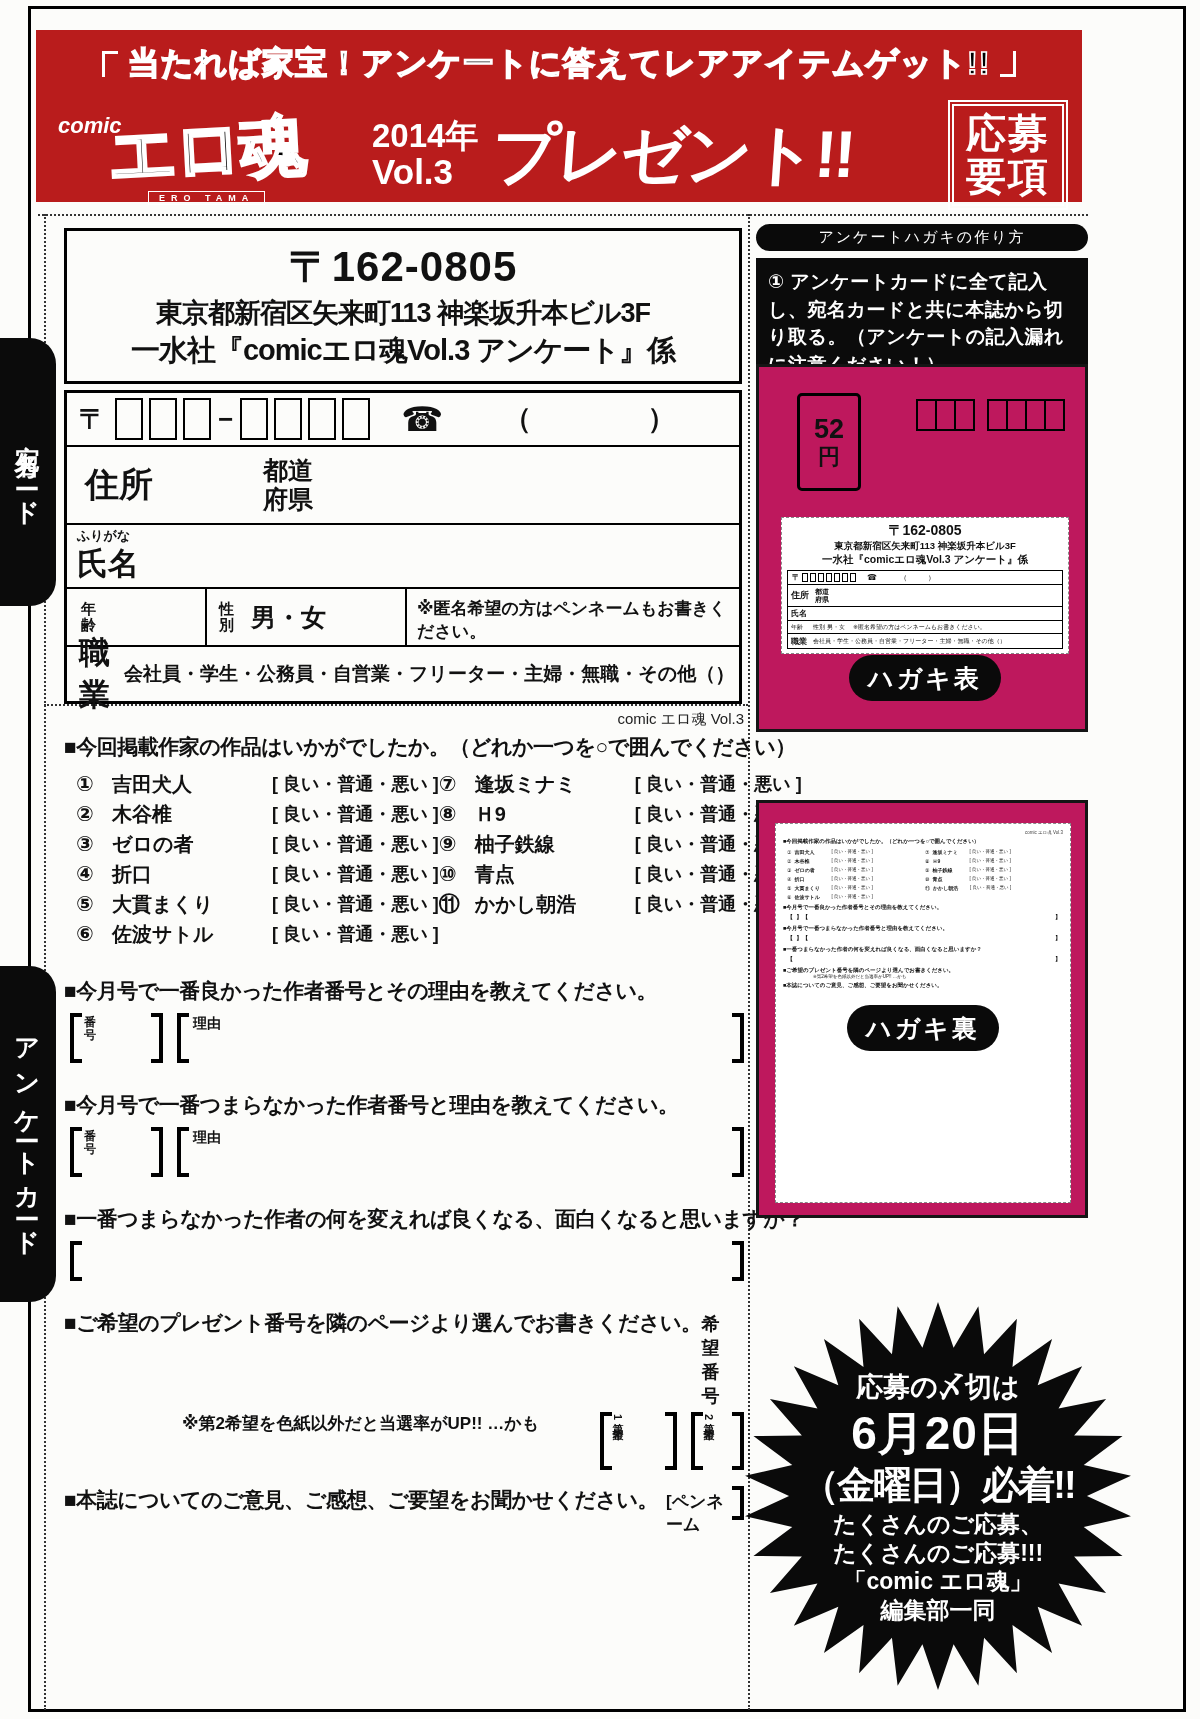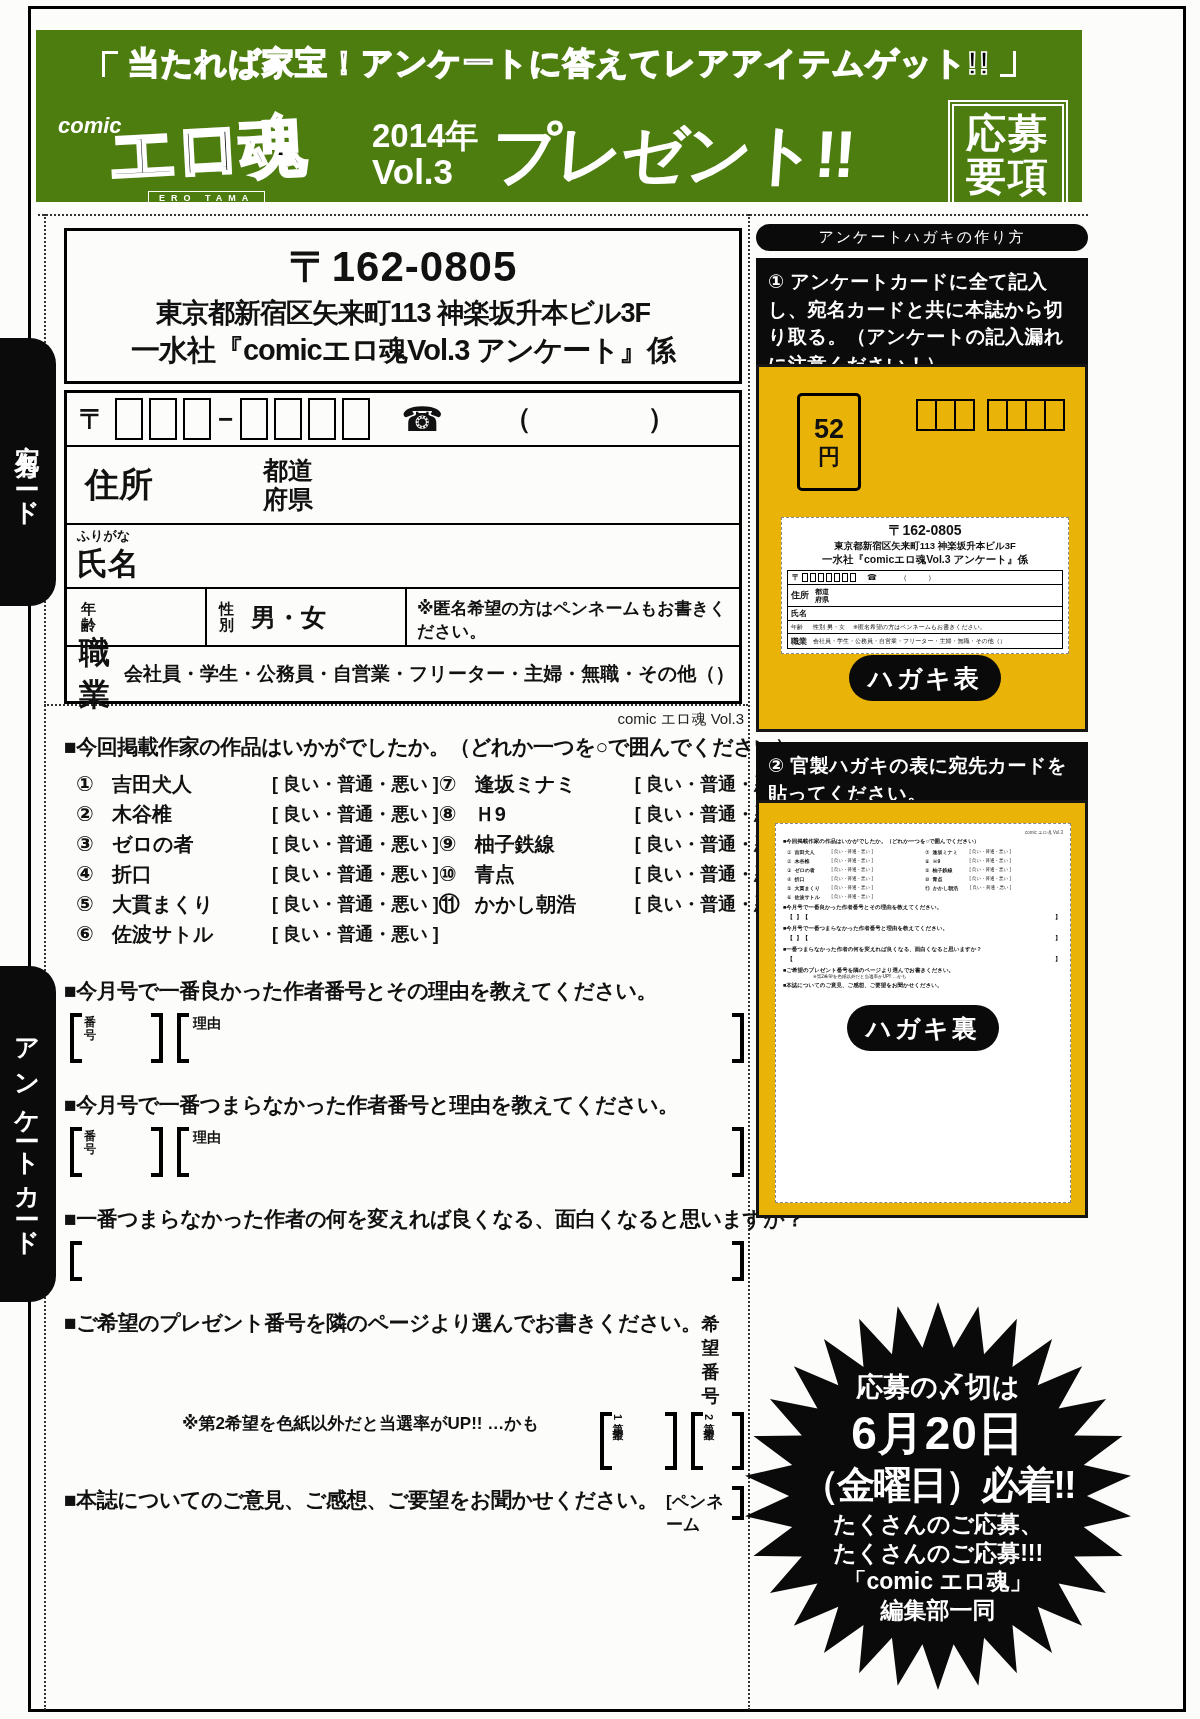--- a/index.html
+++ b/index.html
@@ -17,7 +17,7 @@
 
   
   .banner { position:absolute; left:36px; top:30px; width:1046px; height:172px;
-    background:#4d7c0f; color:#fff; }
+    background:#b91c1c; color:#fff; }
   .headline-row { display:flex; justify-content:center; align-items:center; padding-top:10px; height:58px; }
   .corner-l { width:16px; height:26px; border-left:3px solid #fff; border-top:3px solid #fff; margin-right:10px; }
   .corner-r { width:16px; height:26px; border-right:3px solid #fff; border-bottom:3px solid #fff; margin-left:10px; }

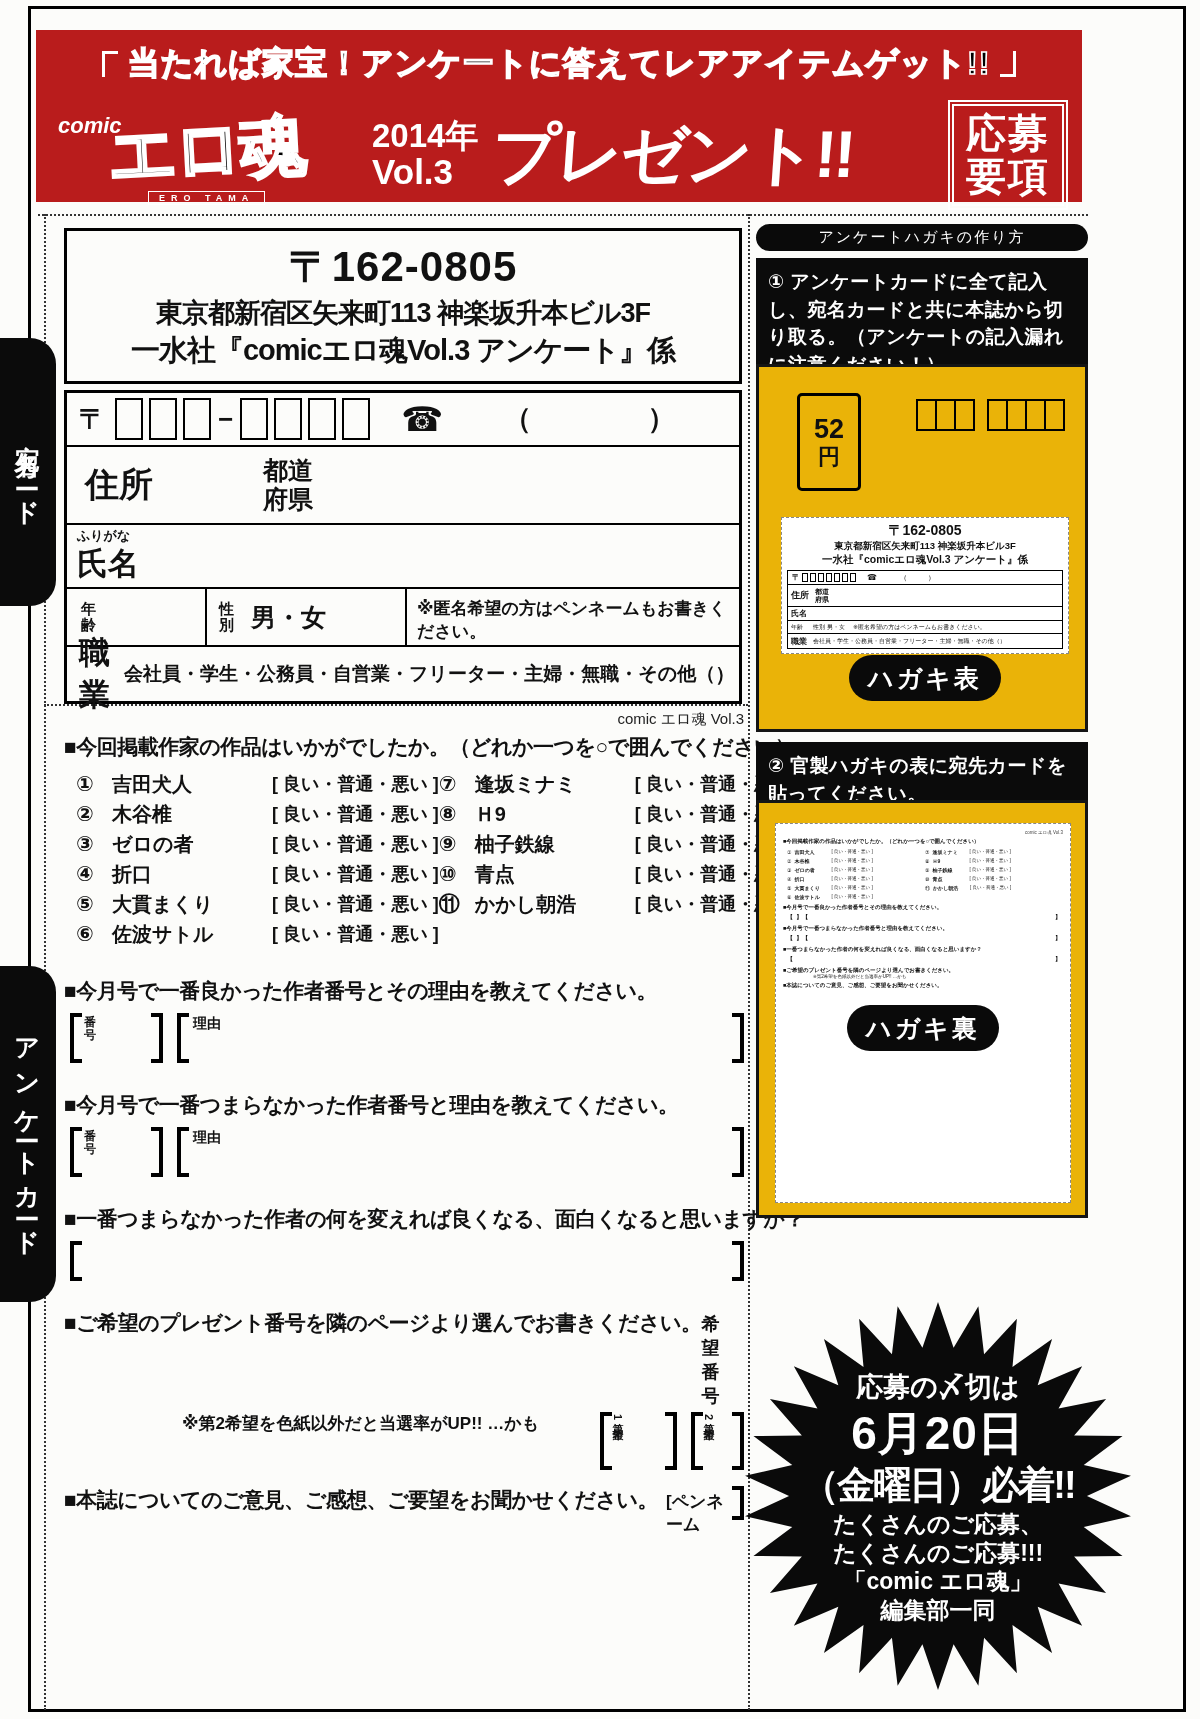--- a/index.html
+++ b/index.html
@@ -118,7 +118,7 @@
   .step-box { position:absolute; left:756px; width:332px; background:#0b0b0b; color:#fff;
     font-size:19px; font-weight:600; line-height:1.45; padding:10px 12px; letter-spacing:0.5px; }
   .step1 { top:258px; } .step2 { top:742px; } .step3 { top:1226px; }
-  .mock-box { position:absolute; left:756px; width:332px; border:3px solid #151515; background:#eab308; }
+  .mock-box { position:absolute; left:756px; width:332px; border:3px solid #151515; background:#be185d; }
   .mock-front { top:364px; height:368px; }
   .mock-back { top:800px; height:418px; }
   .stamp { position:absolute; left:38px; top:26px; width:64px; height:98px; border:3px solid #000;

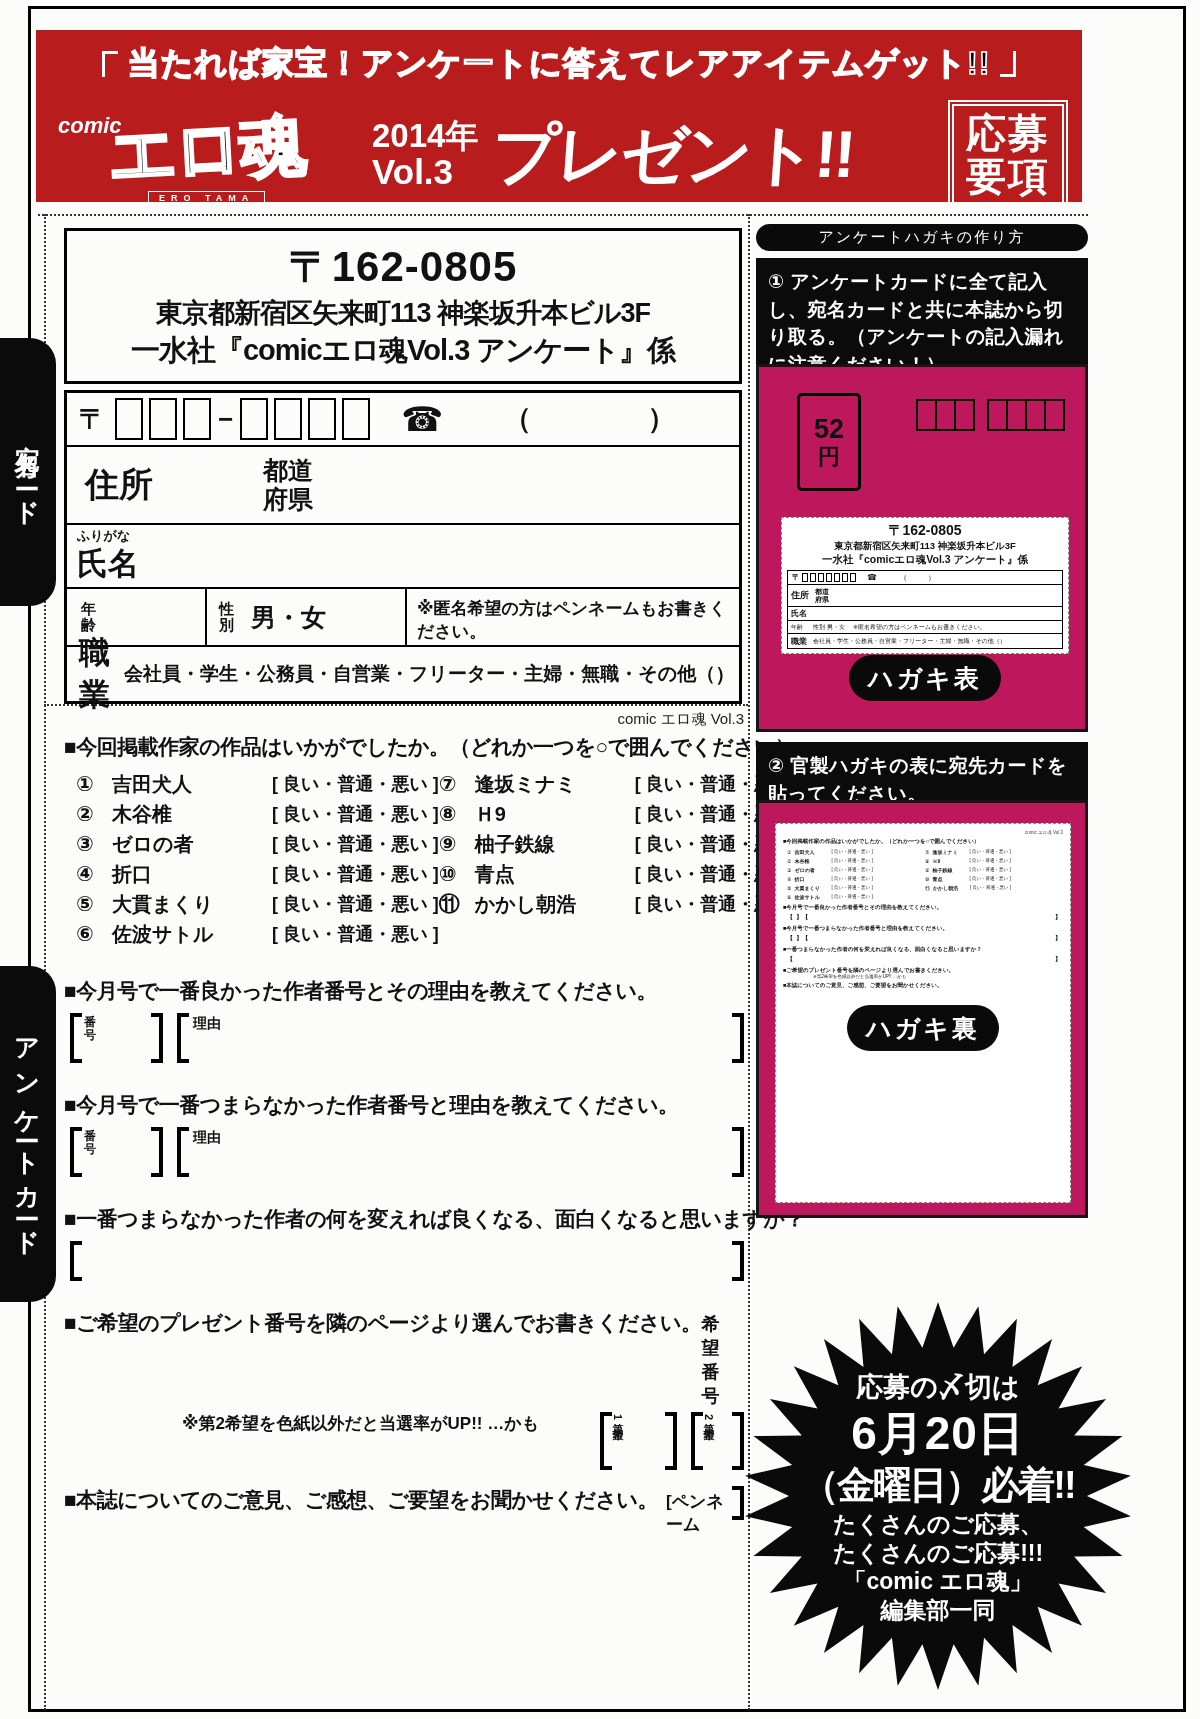--- a/index.html
+++ b/index.html
@@ -460,7 +460,6 @@
     </div>
   </div>
 
-  <div class="step-box step2">② 官製ハガキの表に宛先カードを貼ってください。</div>
 
   <div class="mock-box mock-back">
     <div class="mini-survey">

